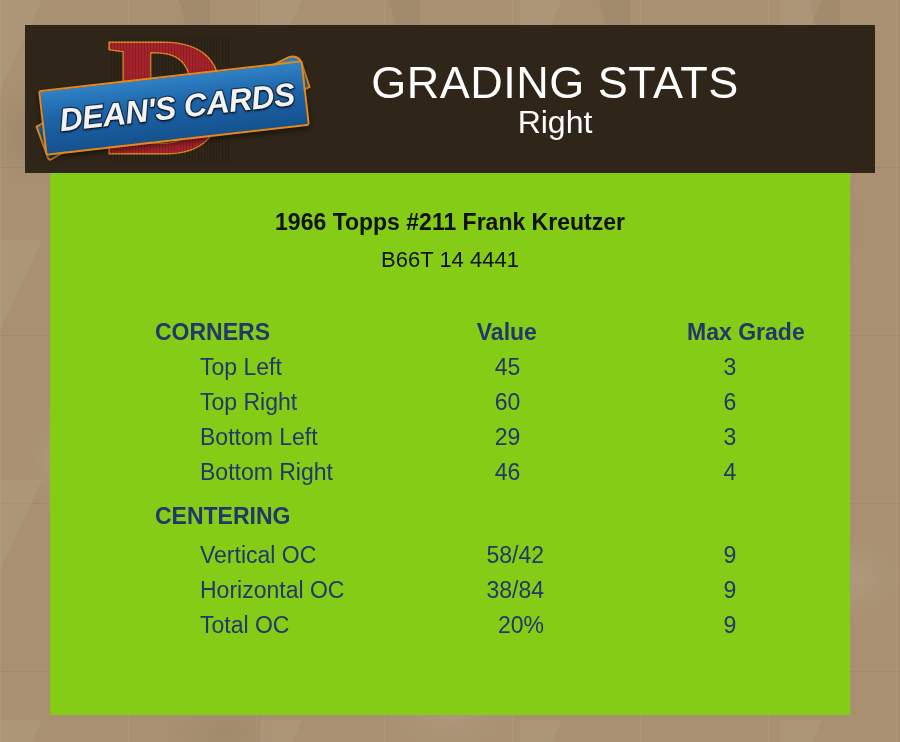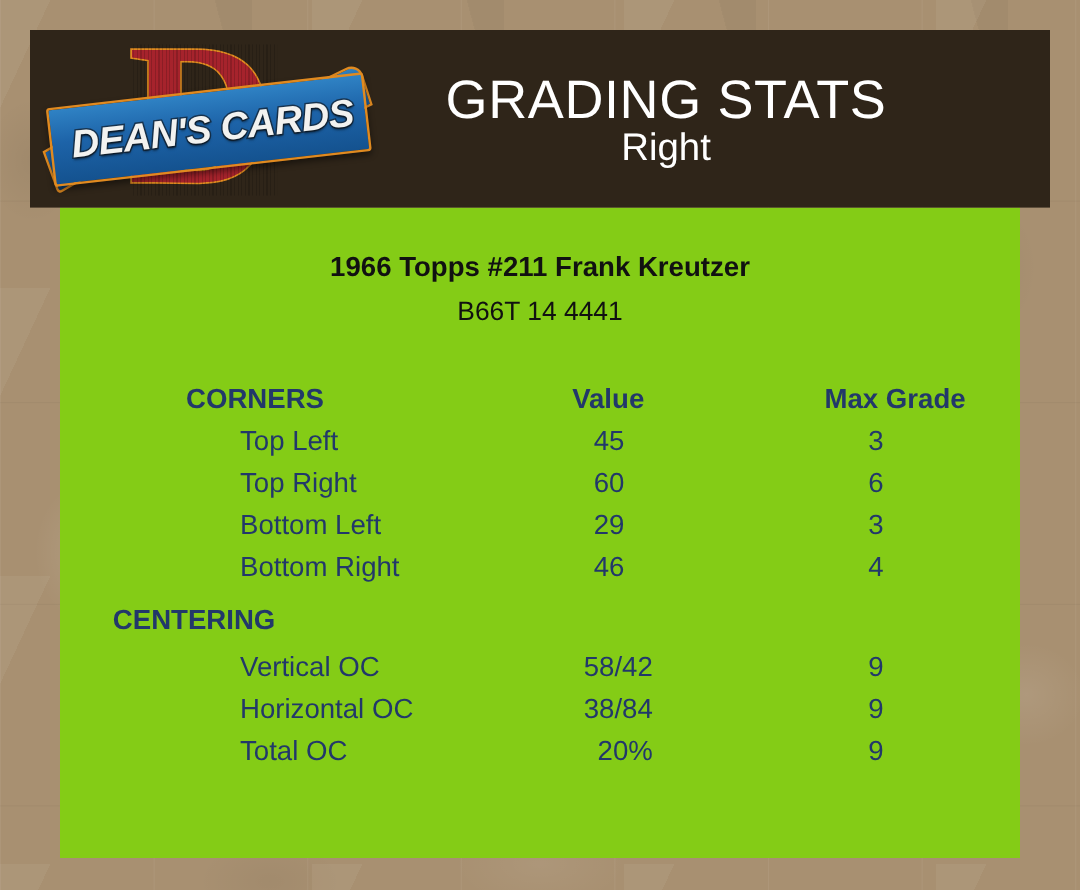--- a/index.html
+++ b/index.html
@@ -209,7 +209,7 @@
     width: 800px;
     color: #22386a;
   }
-  .col-label  { width: 355px; padding-left: 44px; box-sizing: border-box; }
+  .col-label  { width: 355px; padding-left: 105px; box-sizing: border-box; }
   .col-value  { width: 205px; text-align: center; box-sizing: border-box; }
   .col-grade  { width: 240px; text-align: center; box-sizing: border-box; }
 

